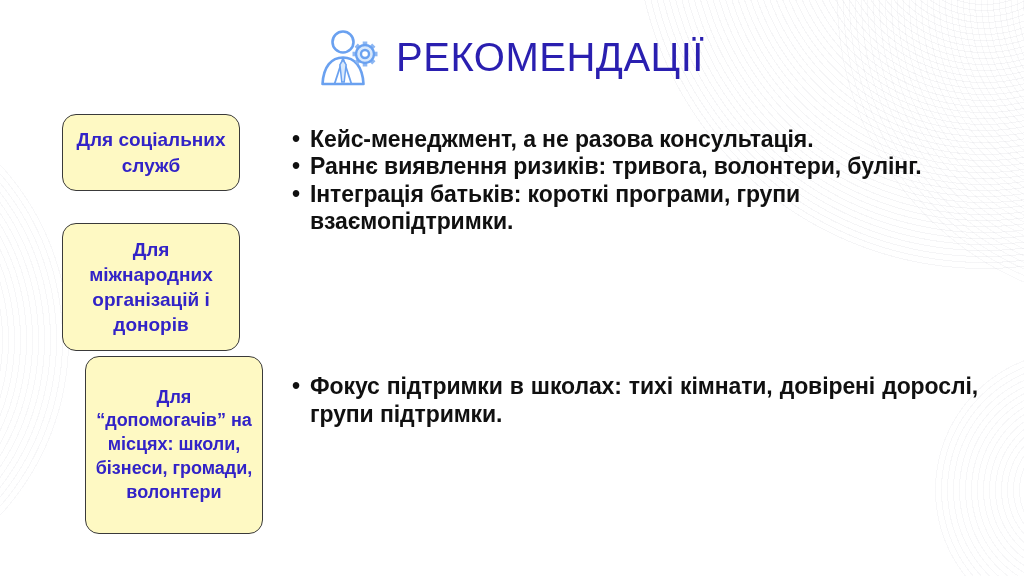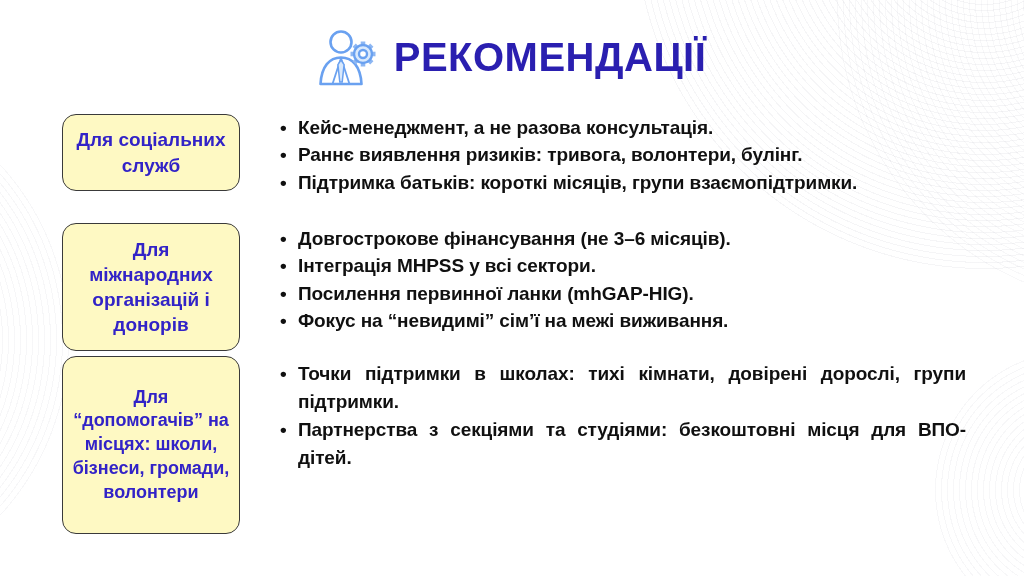--- a/index.html
+++ b/index.html
@@ -22,7 +22,7 @@
     display:flex;justify-content:center;align-items:center;gap:14px;
   }
   .title{
-    margin:0;font-size:40px;font-weight:bold;letter-spacing:.5px;
+    margin:0;font-size:40px;font-weight:normal;letter-spacing:.5px;
     color:var(--title,#2a1fb0);white-space:nowrap;
   }
   .title-icon{display:block;}

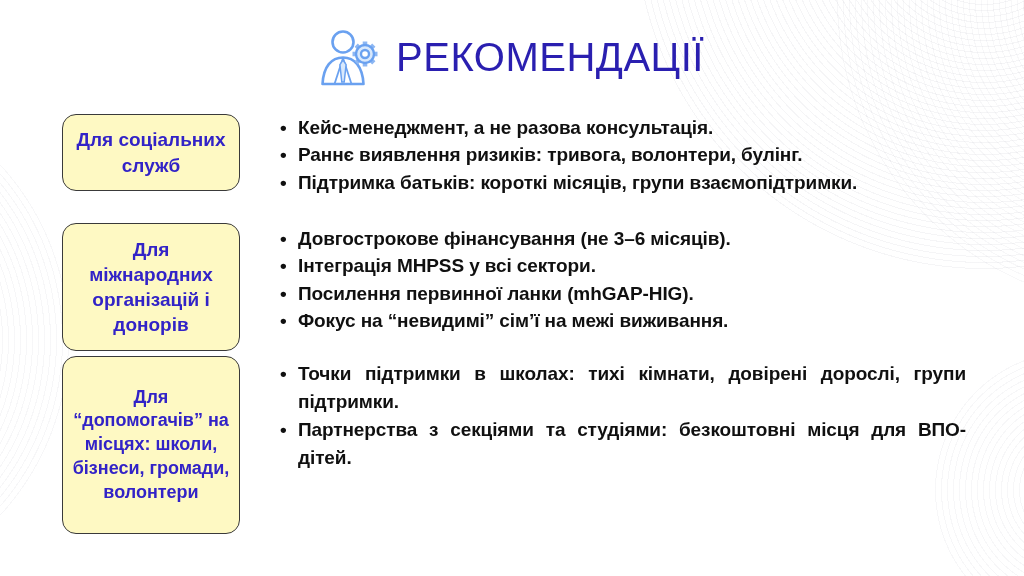--- a/index.html
+++ b/index.html
@@ -39,8 +39,8 @@
   #box-3{top:356px;height:178px;font-size:18px;}
   
   .bullets{
-    position:absolute;left:272px;width:690px;margin:4px;padding:0;list-style:none;
-    color:var(--body-text,#101010);font-weight:bold;font-size:19px;letter-spacing:-.1px;
+    position:absolute;left:272px;width:690px;margin:16px;padding:0;list-style:none;
+    color:var(--body-text,#101010);font-weight:bold;font-size:23px;letter-spacing:-.1px;
   }
   .bullets li{position:relative;padding-left:22px;line-height:27.4px;}
   .bullets li::before{content:"\2022";position:absolute;left:4px;}

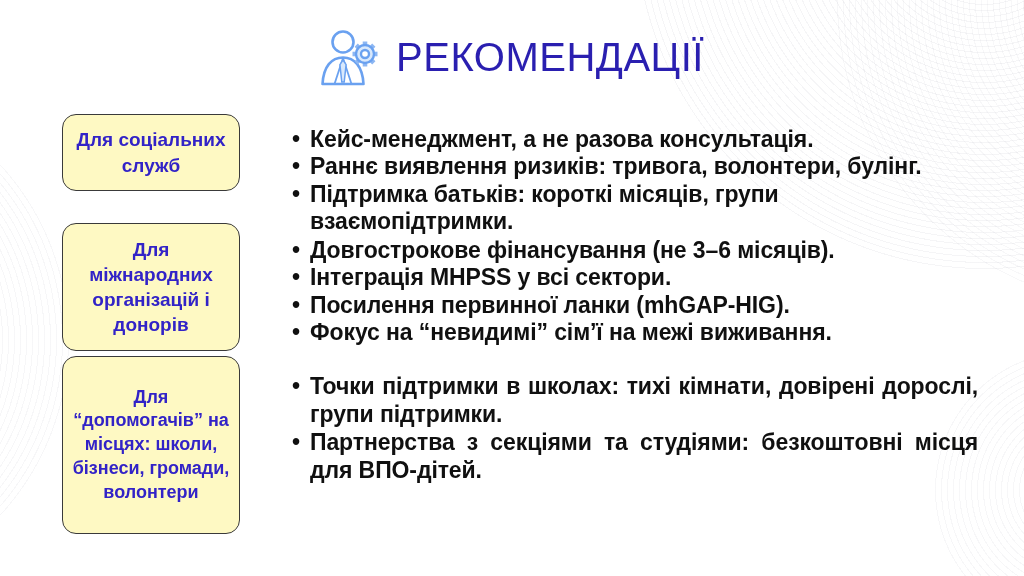--- a/index.html
+++ b/index.html
@@ -97,7 +97,7 @@
   <ul class="bullets" id="list-1">
     <li>Кейс-менеджмент, а не разова консультація.</li>
     <li>Раннє виявлення ризиків: тривога, волонтери, булінг.</li>
-    <li>Підтримка батьків: короткі місяців, групи взаємопідтримки.</li>
+    <li>Інтеграція батьків: короткі програми, групи взаємопідтримки.</li>
   </ul>
 
   <ul class="bullets" id="list-2">

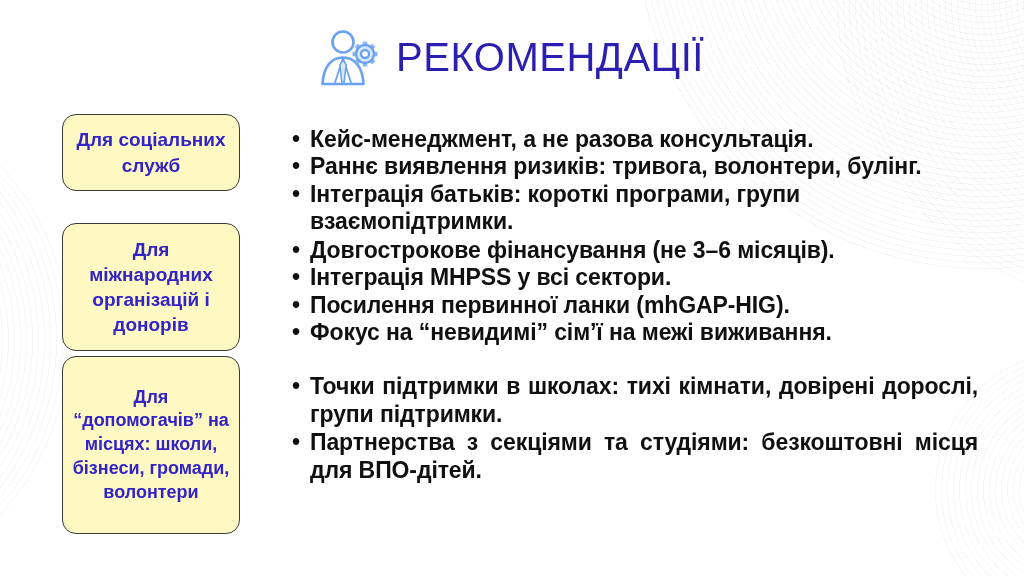--- a/index.html
+++ b/index.html
@@ -100,12 +100,6 @@
     <li>Інтеграція батьків: короткі програми, групи взаємопідтримки.</li>
   </ul>
 
-  <ul class="bullets" id="list-2">
-    <li>Довгострокове фінансування (не 3–6 місяців).</li>
-    <li>Інтеграція MHPSS у всі сектори.</li>
-    <li>Посилення первинної ланки (mhGAP-HIG).</li>
-    <li>Фокус на “невидимі” сім’ї на межі виживання.</li>
-  </ul>
 
   <ul class="bullets" id="list-3">
     <li>Точки підтримки в школах: тихі кімнати, довірені дорослі, групи підтримки.</li>

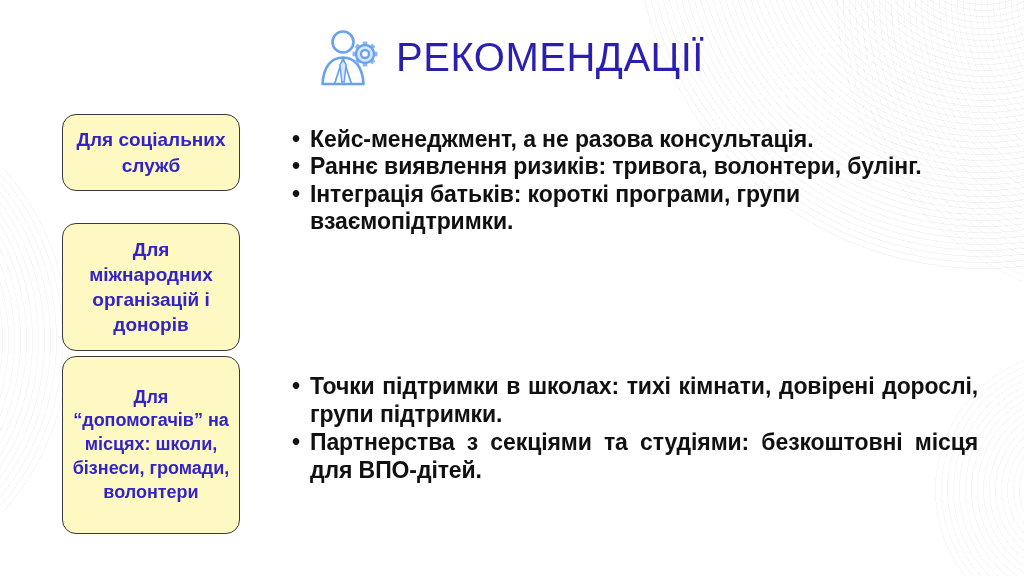--- a/index.html
+++ b/index.html
@@ -36,7 +36,7 @@
   }
   #box-1{top:114px;height:77px;}
   #box-2{top:223px;height:128px;text-align:center;}
-  #box-3{top:356px;height:178px;font-size:18px;}
+  #box-3{top:356px;height:178px;font-size:18px;margin-left:23px;}
   
   .bullets{
     position:absolute;left:272px;width:690px;margin:16px;padding:0;list-style:none;

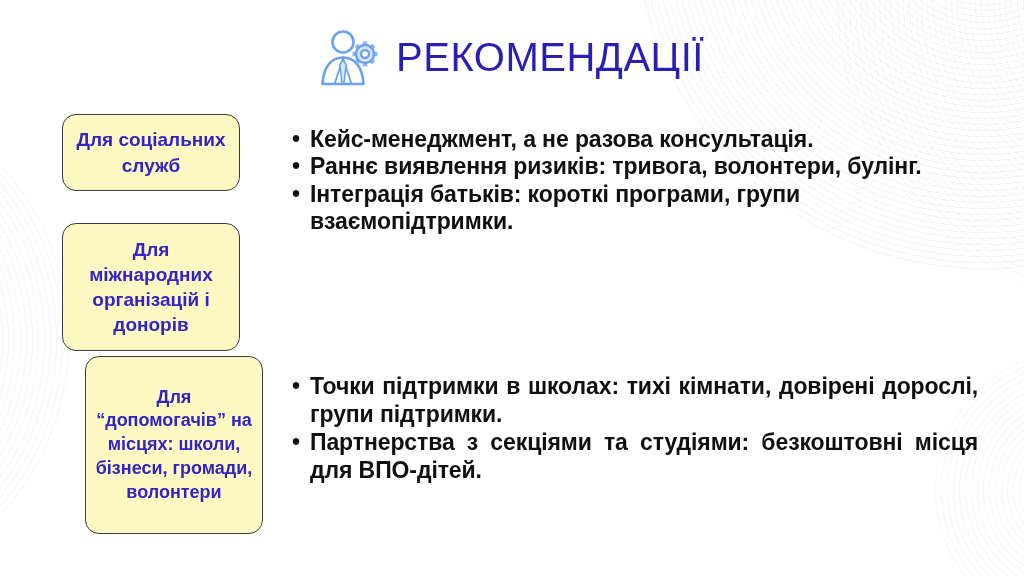--- a/index.html
+++ b/index.html
@@ -102,7 +102,7 @@
 
 
   <ul class="bullets" id="list-3">
-    <li>Точки підтримки в школах: тихі кімнати, довірені дорослі, групи підтримки.</li>
+    <li>Фокус підтримки в школах: тихі кімнати, довірені дорослі, групи підтримки.</li>
     <li>Партнерства з секціями та студіями: безкоштовні місця для ВПО-дітей.</li>
   </ul>
 

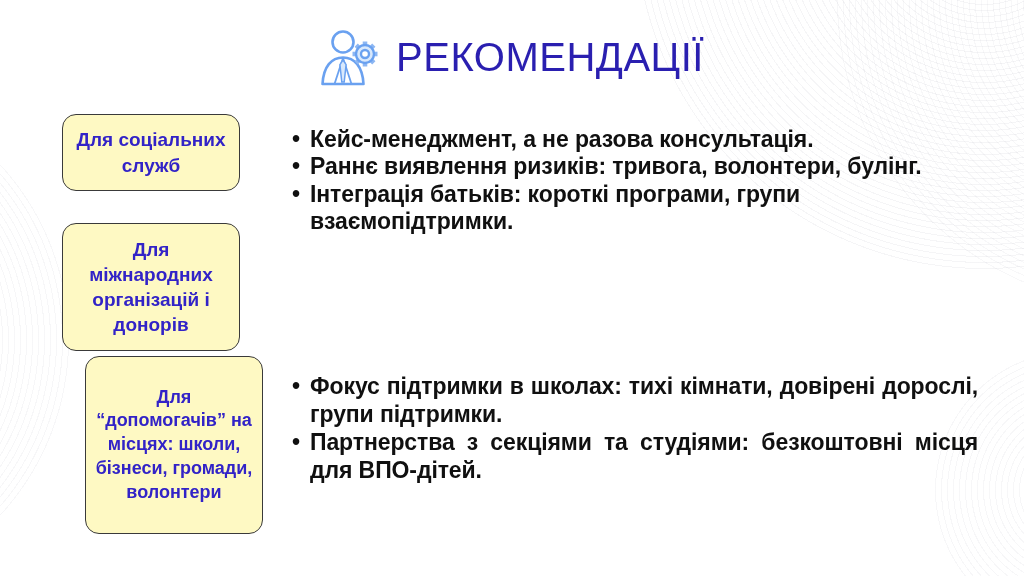--- a/index.html
+++ b/index.html
@@ -103,7 +103,6 @@
 
   <ul class="bullets" id="list-3">
     <li>Фокус підтримки в школах: тихі кімнати, довірені дорослі, групи підтримки.</li>
-    <li>Партнерства з секціями та студіями: безкоштовні місця для ВПО-дітей.</li>
   </ul>
 
 </div>

